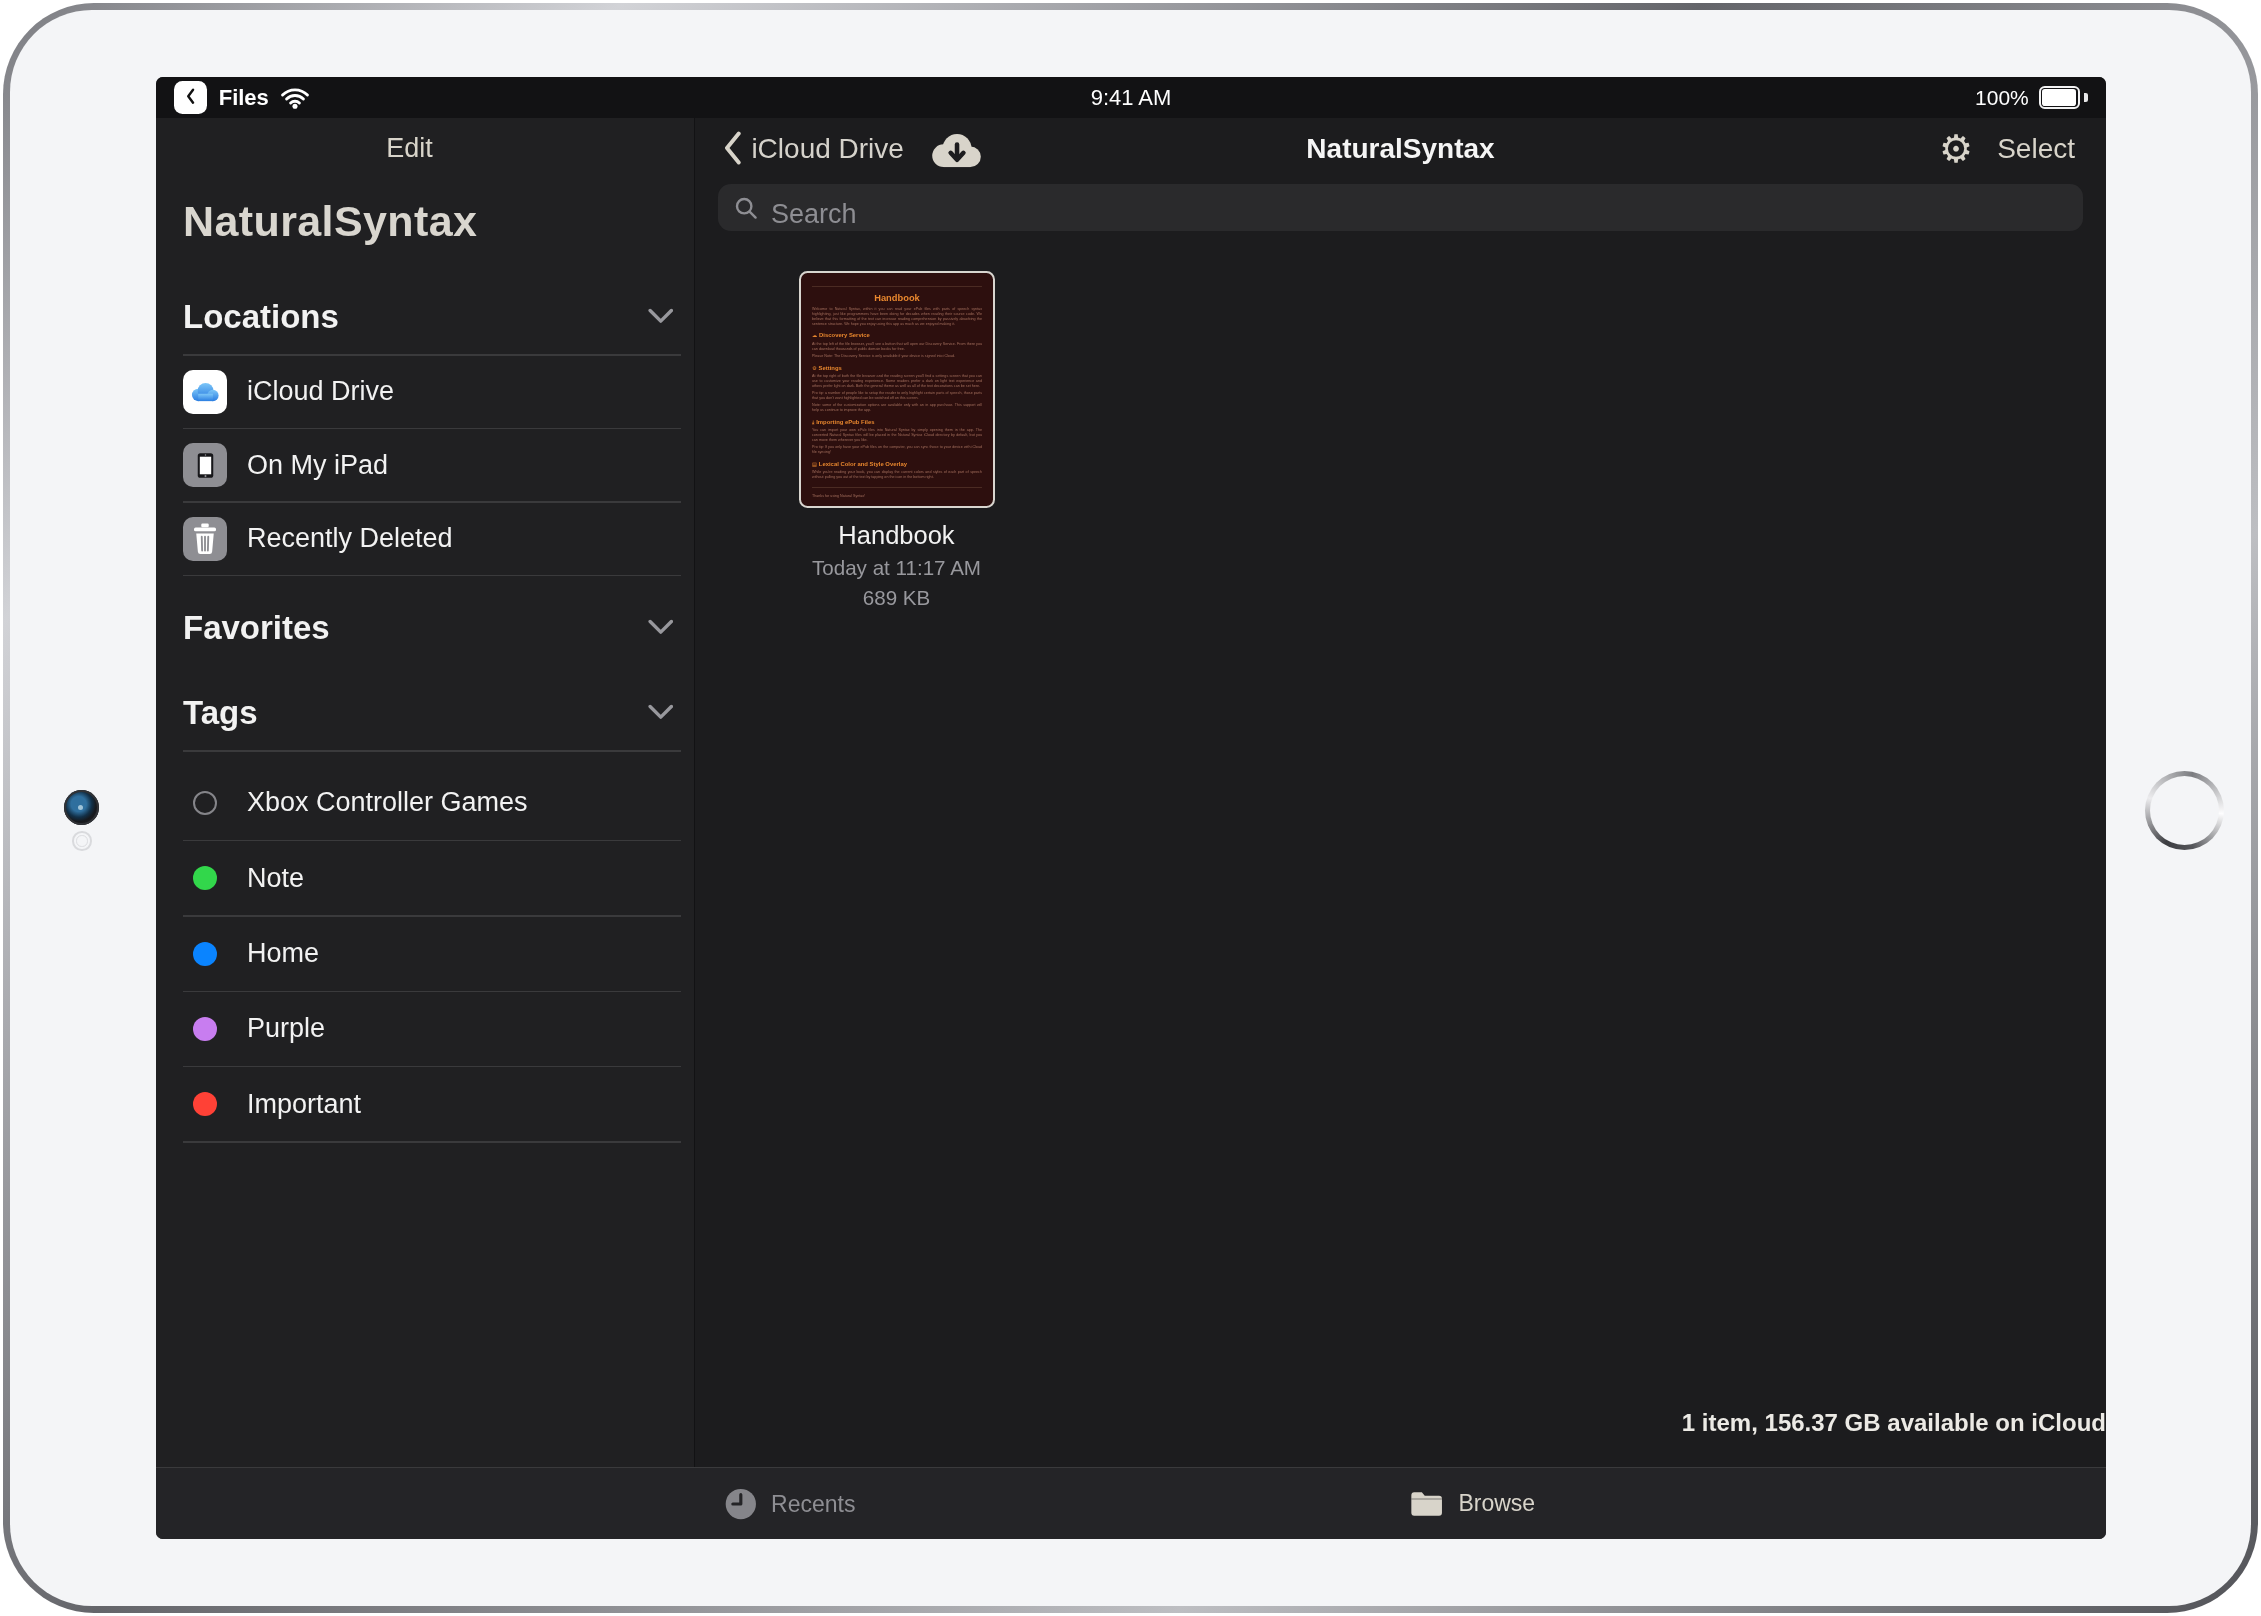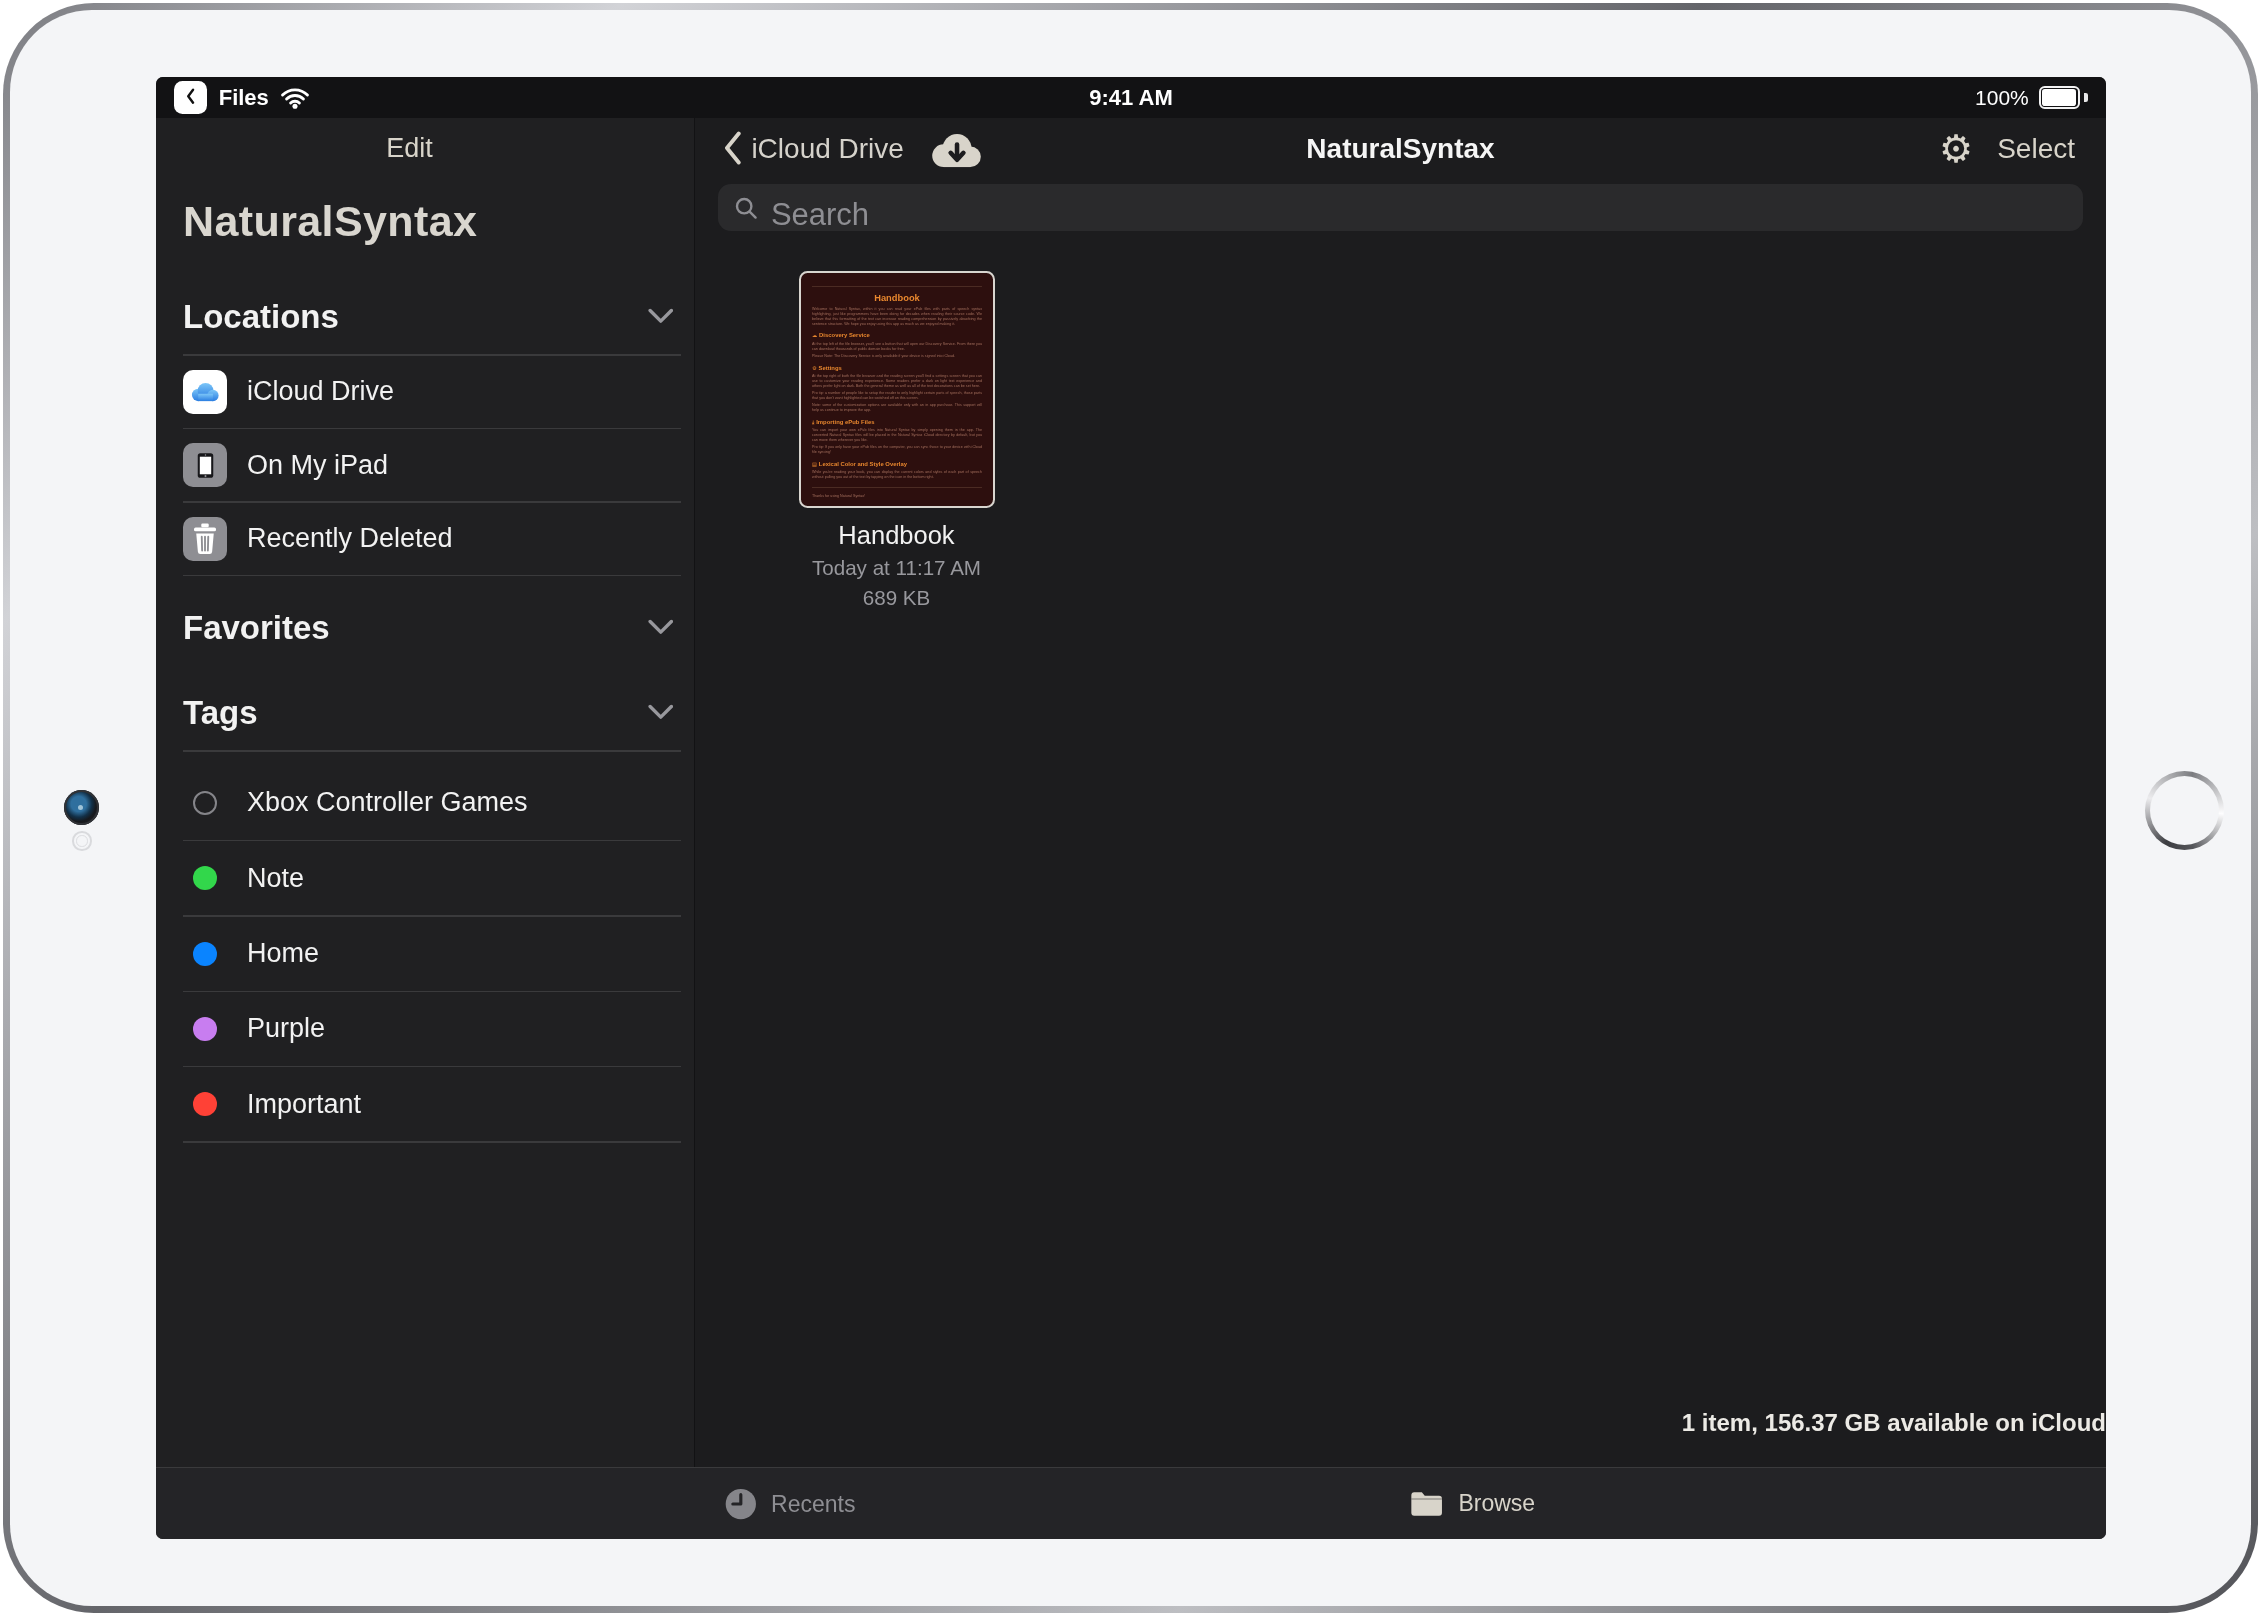--- a/index.html
+++ b/index.html
@@ -33,7 +33,7 @@
   .sb-left{display:flex;align-items:center;gap:11.3px;padding-left:18.4px;}
   .files-badge{width:33px;height:33px;border-radius:8.5px;background:#ffffff;display:flex;align-items:center;justify-content:center;}
   .sb-app-label{color:#ffffff;font-size:22px;font-weight:600;}
-  .sb-time{position:absolute;left:50%;transform:translateX(-50%);color:#ffffff;font-size:22px;font-weight:700;}
+  .sb-time{position:absolute;left:50%;transform:translateX(-50%);color:#ffffff;font-size:22px;font-weight:400;}
   .sb-right{position:absolute;right:18.4px;display:flex;align-items:center;gap:10px;}
   .sb-batt-label{color:#ffffff;font-size:21px;font-weight:400;}
   .battery{position:relative;width:37px;height:19px;border:2.1px solid rgba(255,255,255,.95);border-radius:5.7px;}

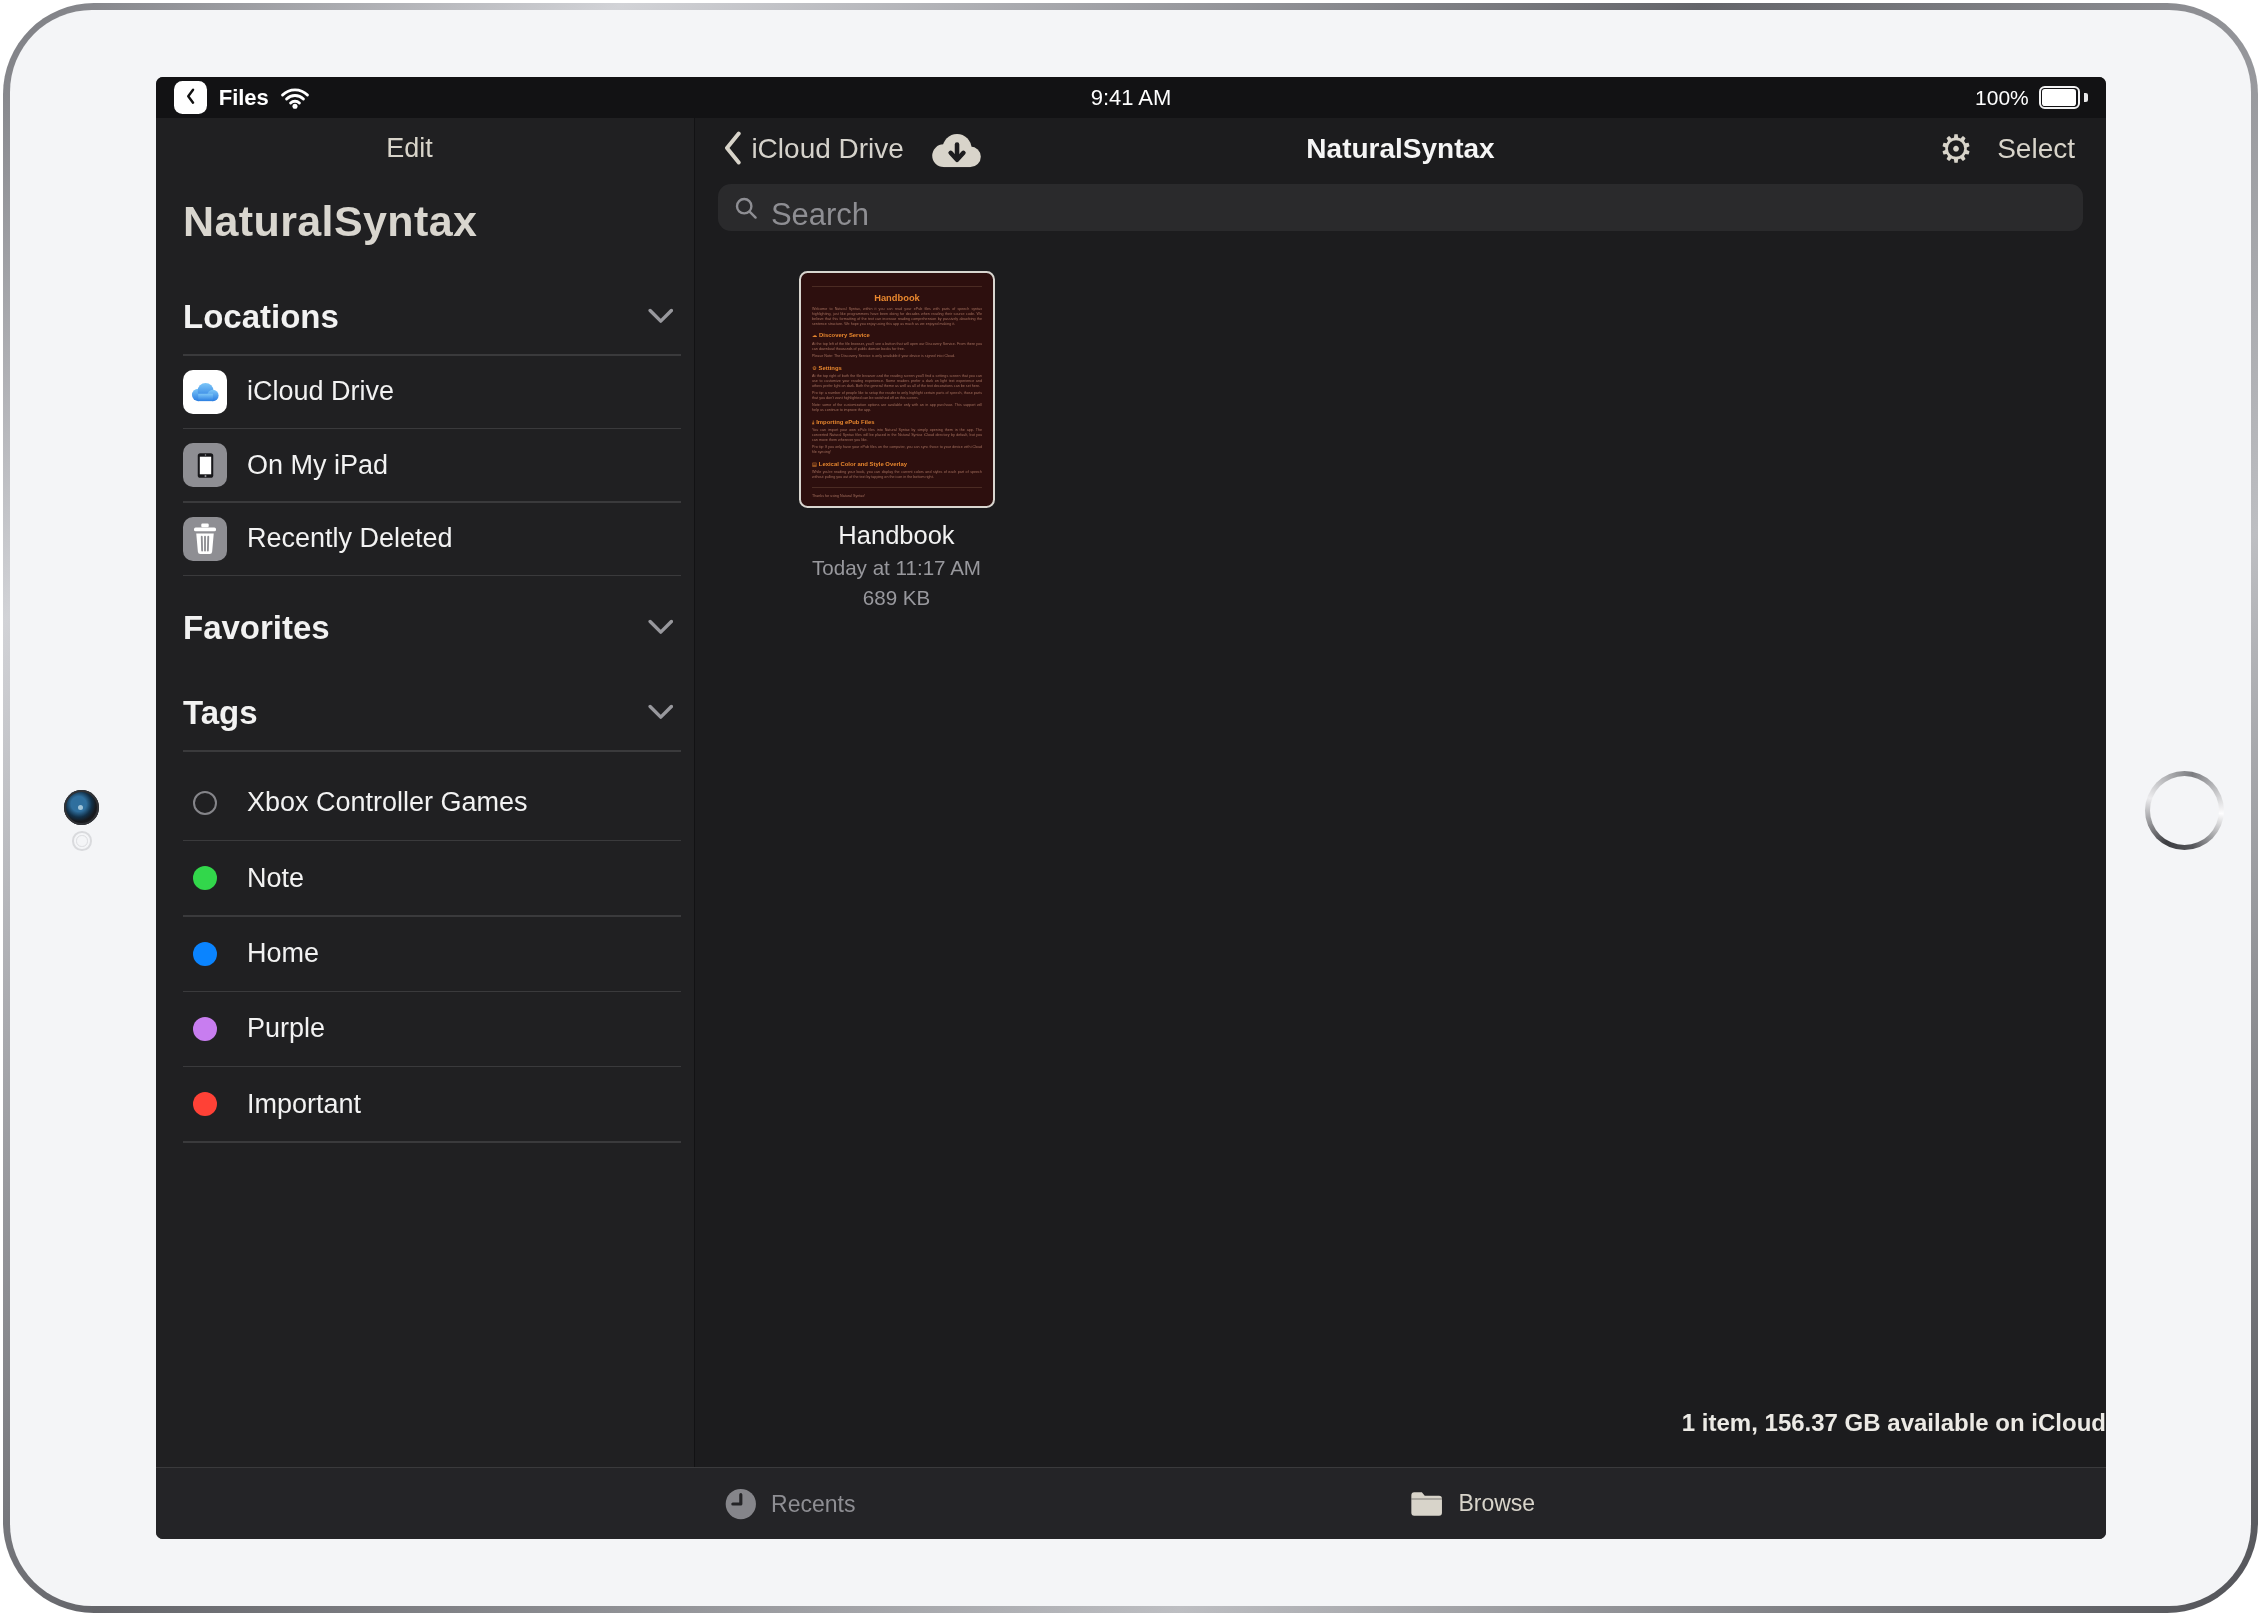--- a/index.html
+++ b/index.html
@@ -72,7 +72,7 @@
 
   .search-wrap{margin:4.3px 23px 0 23px;flex:0 0 auto;}
   .search-bar{height:47px;background:#2a2a2c;border-radius:12.8px;display:flex;align-items:center;padding:0 15.6px;gap:11.3px;}
-  .search-input{flex:1;background:transparent;border:none;outline:none;color:#e5e5e5;font-size:31px;font-family:"Liberation Sans",sans-serif;margin-top:14px;}
+  .search-input{flex:1;background:transparent;border:none;outline:none;color:#e5e5e5;font-size:27px;font-family:"Liberation Sans",sans-serif;margin-top:14px;}
   .search-input::placeholder{color:#8e8e93;opacity:1;}
 
   .content{flex:1;position:relative;}

